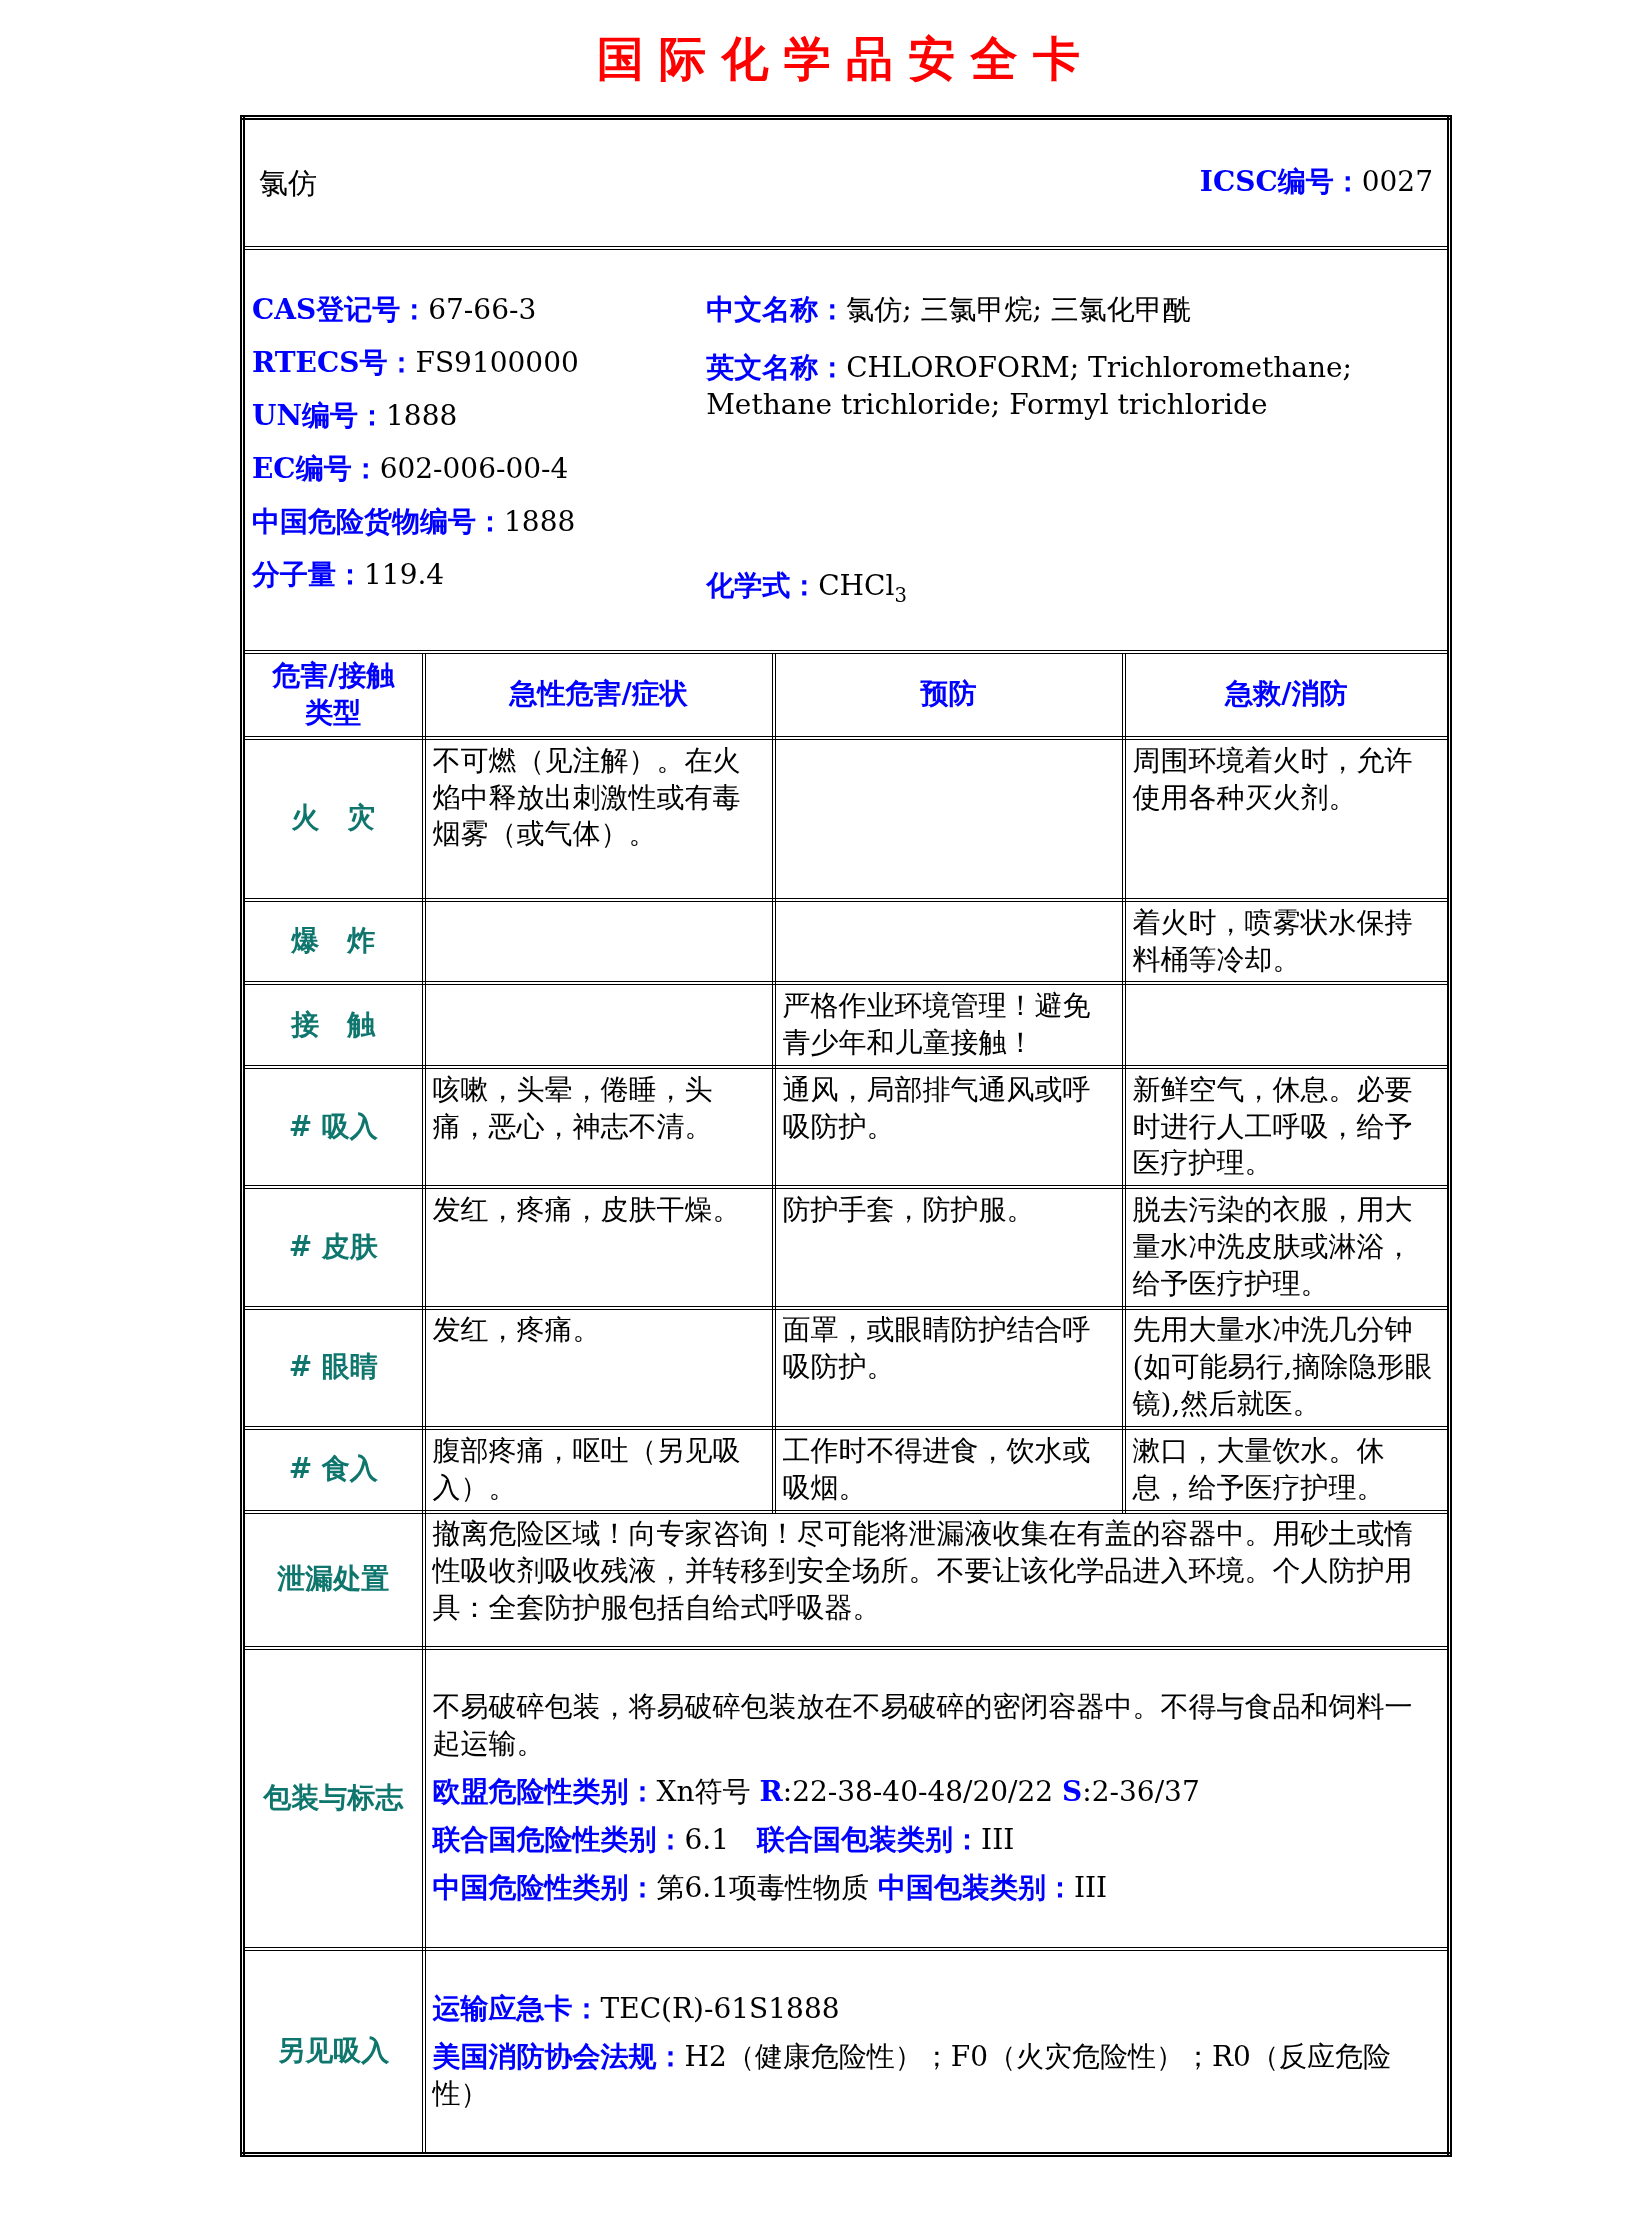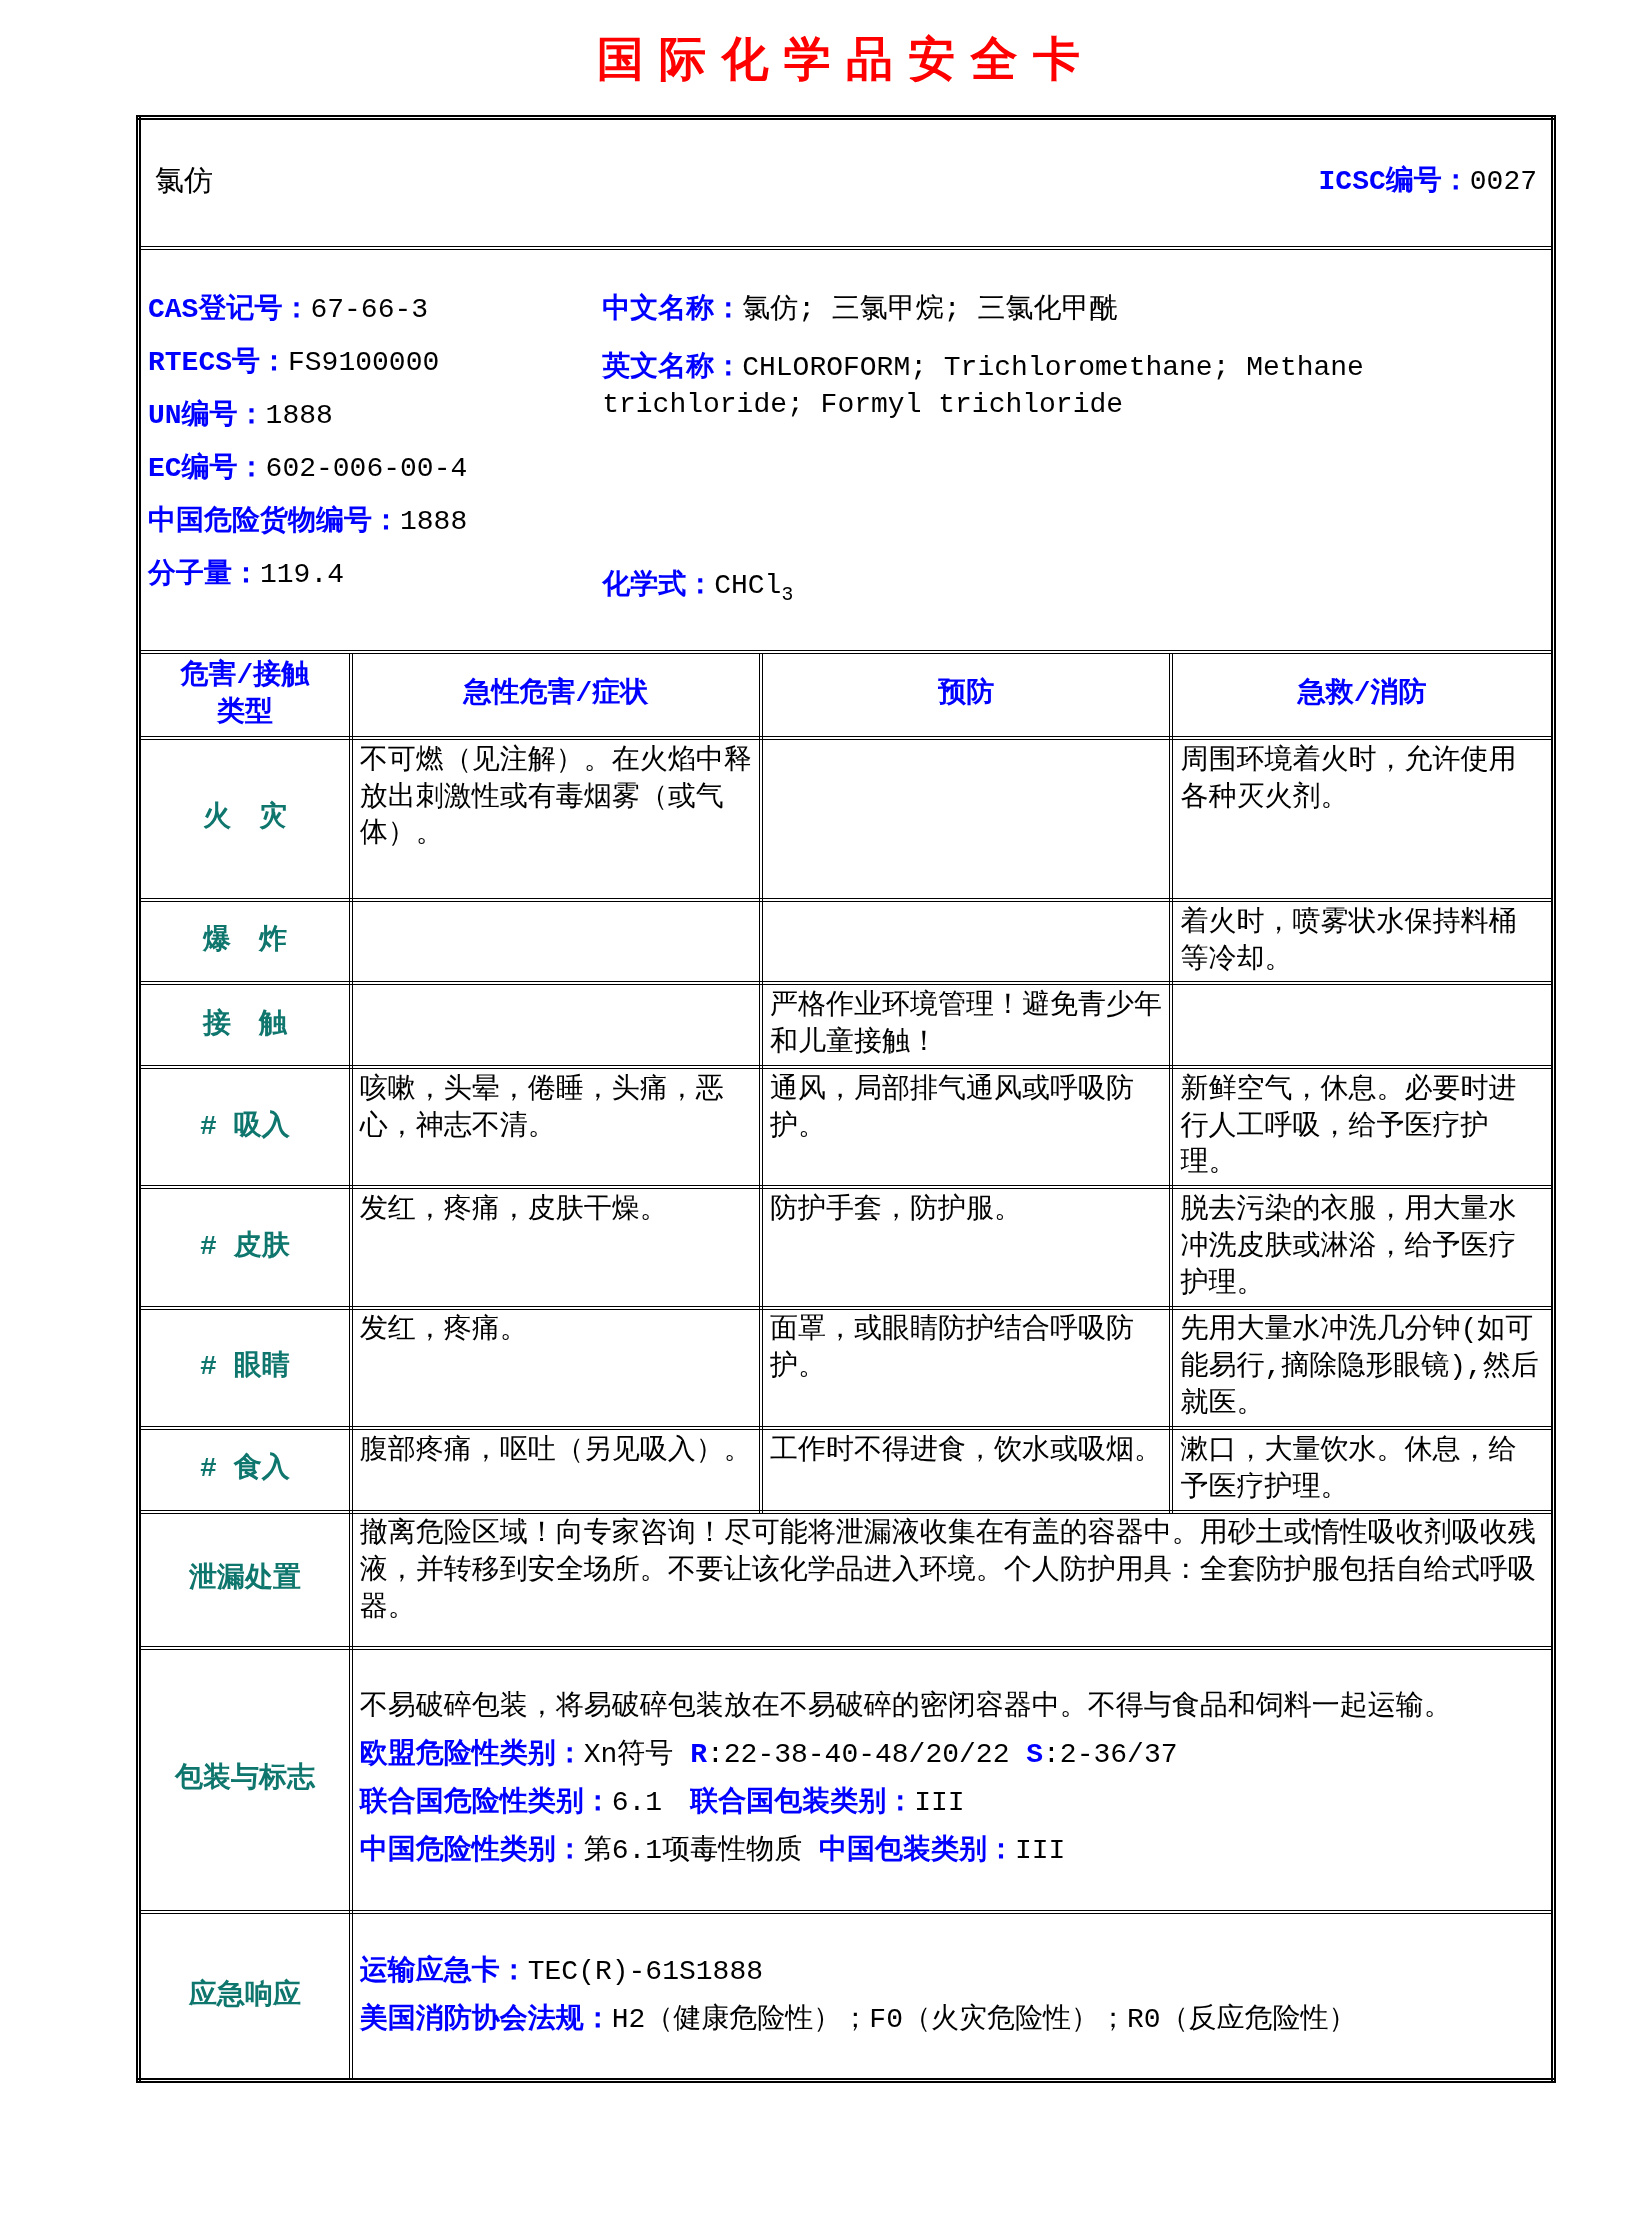--- a/index.html
+++ b/index.html
@@ -14,10 +14,9 @@
     font-size:47px;font-weight:bold;color:#ff0000;letter-spacing:15.3px;
   }
   table.card{
-    width:1420px;margin:23.6px auto 0;
+    width:1212px;margin:23.6px auto 0;
     border-collapse:collapse;table-layout:fixed;
     border:5.6px double #000;
-    font-family:Liberation Mono, monospace;
   }
   table.card td{
     border:4.2px double #000;

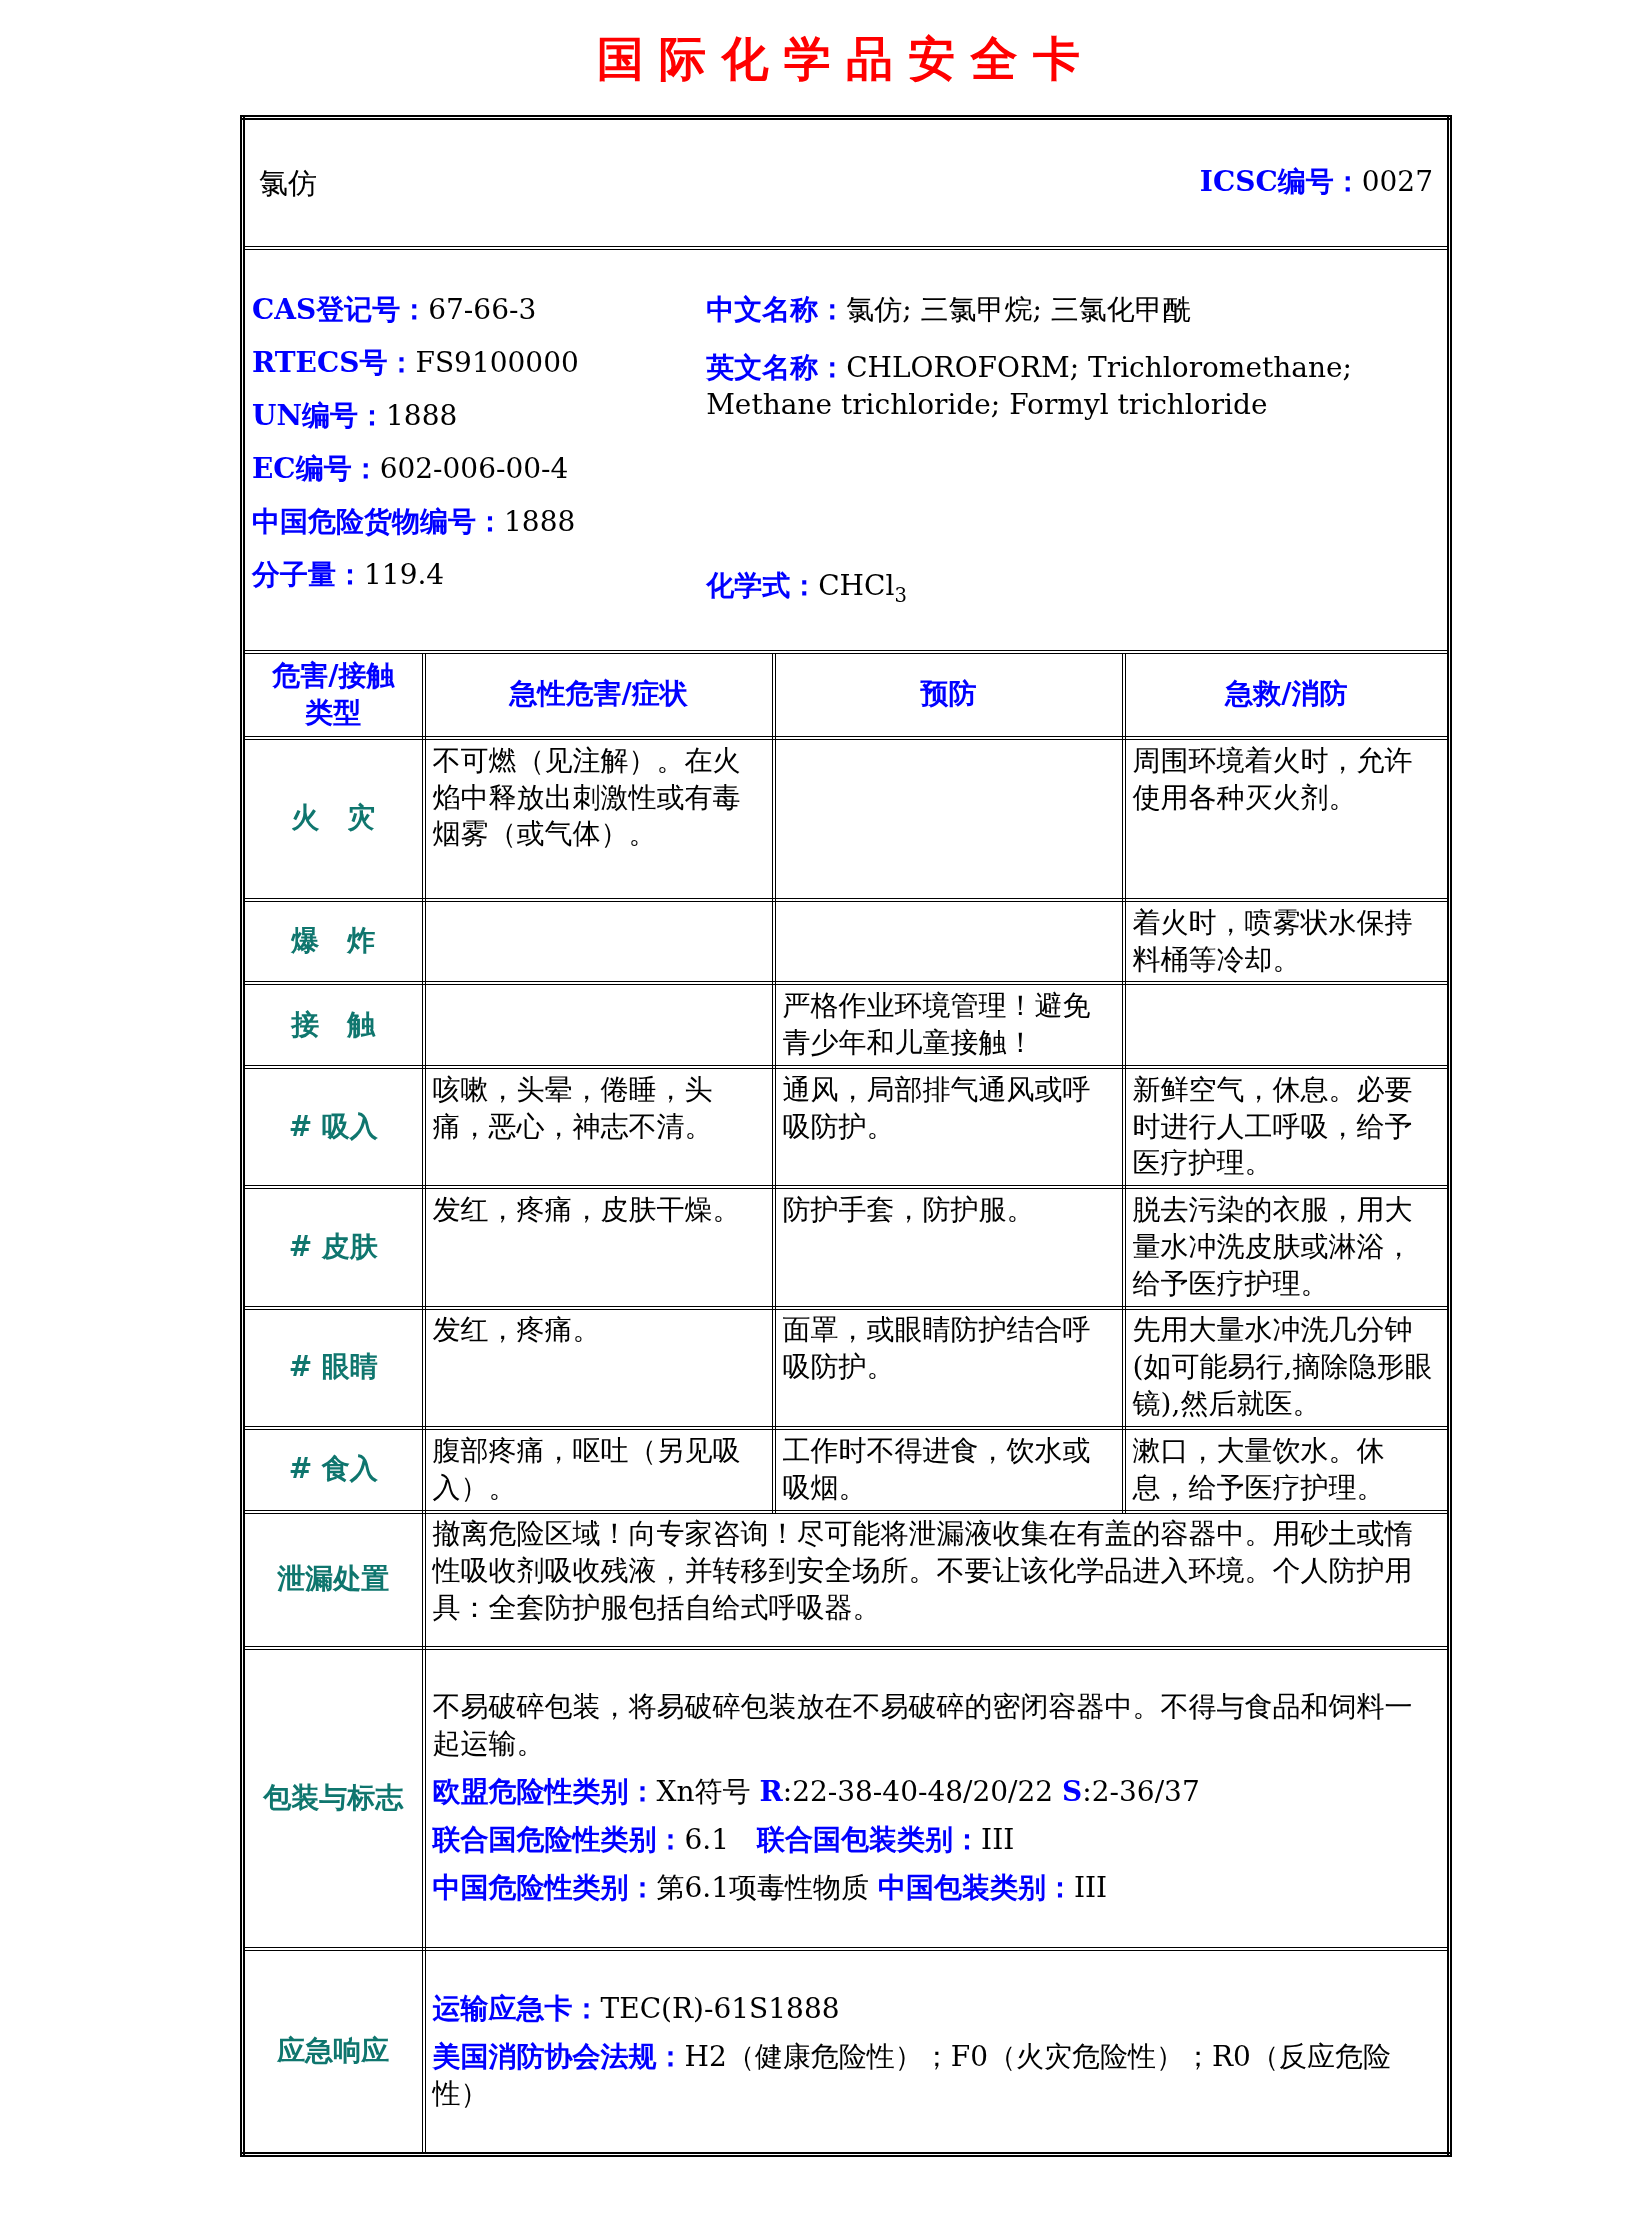--- a/index.html
+++ b/index.html
@@ -183,7 +183,7 @@
     </tr>
 
     <tr class="r-emer">
-      <td class="label-cell">应急响应</td>
+      <td class="label-cell">另见吸入</td>
       <td colspan="3">
         <div><div class="para"><span class="run-b">运输应急卡：</span><span class="run-k">TEC(R)-61S1888</span></div><div class="para"><span class="run-b">美国消防协会法规：</span><span class="run-k">H2（健康危险性）；F0（火灾危险性）；R0（反应危险性）</span></div></div>
       </td>

